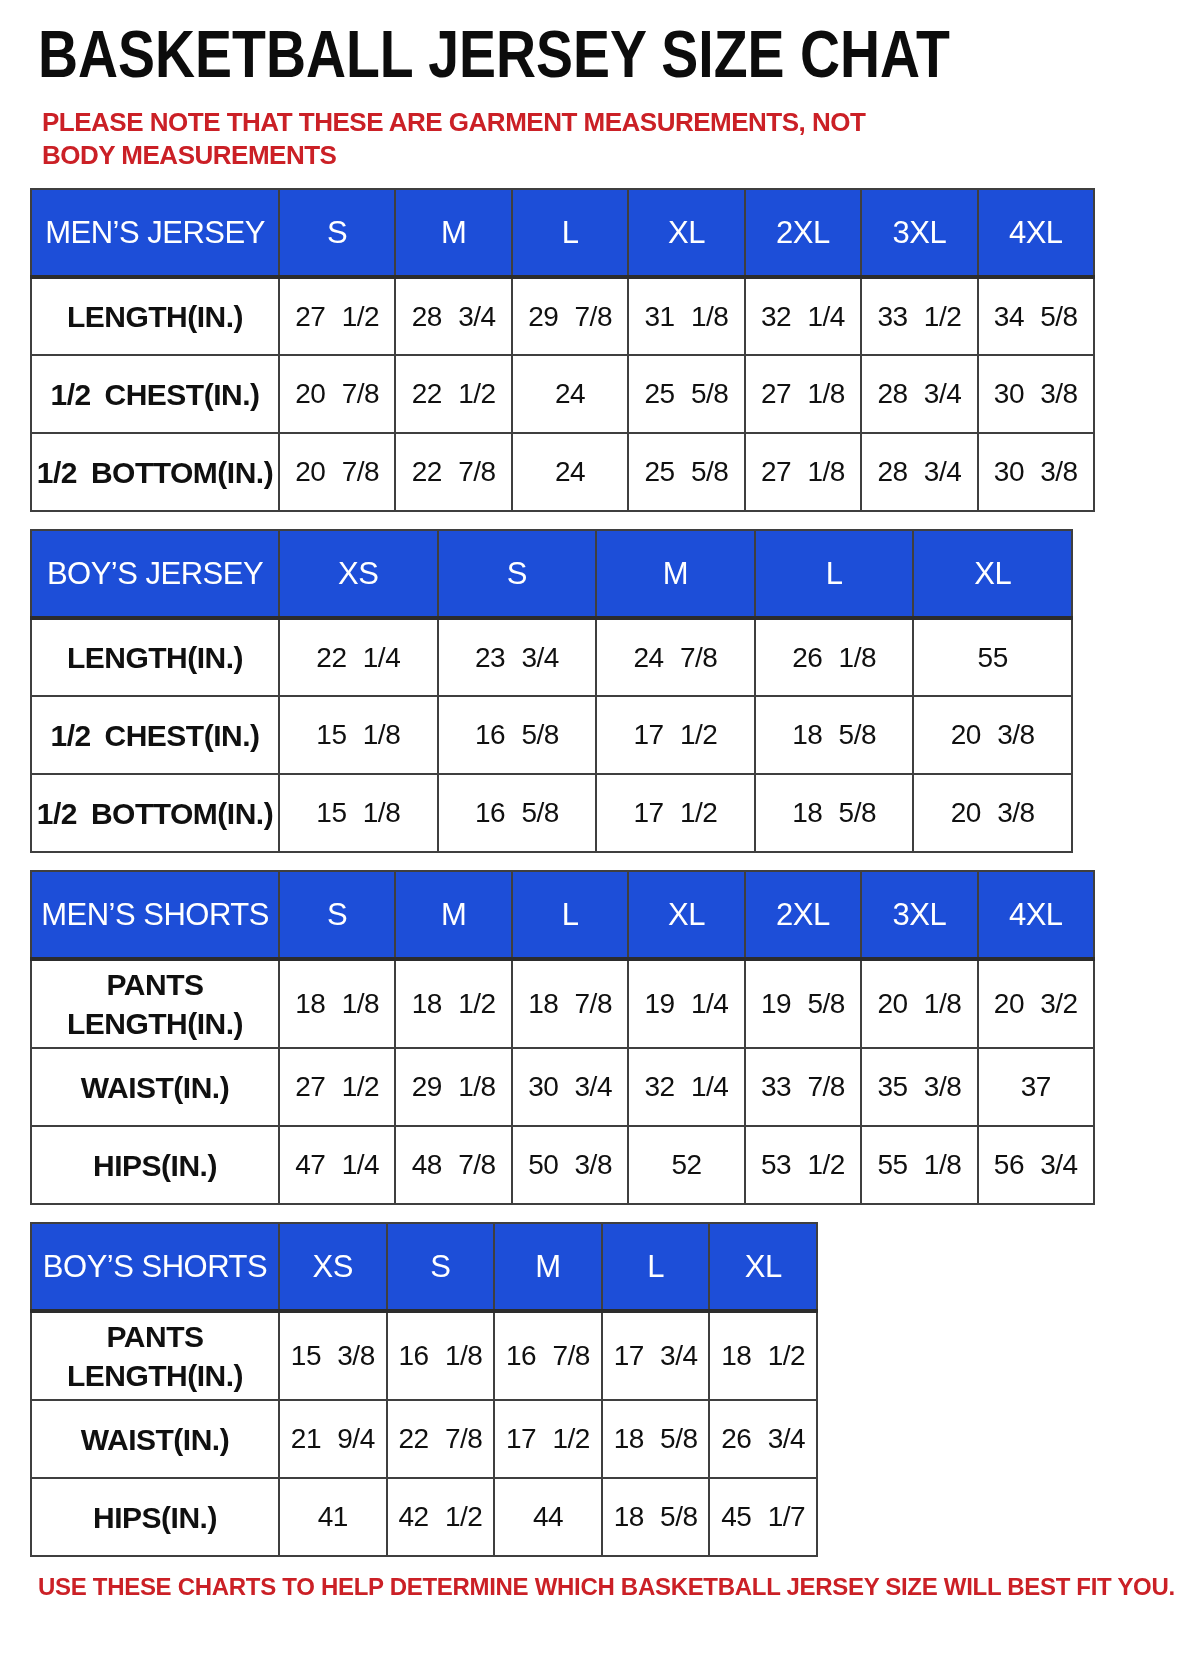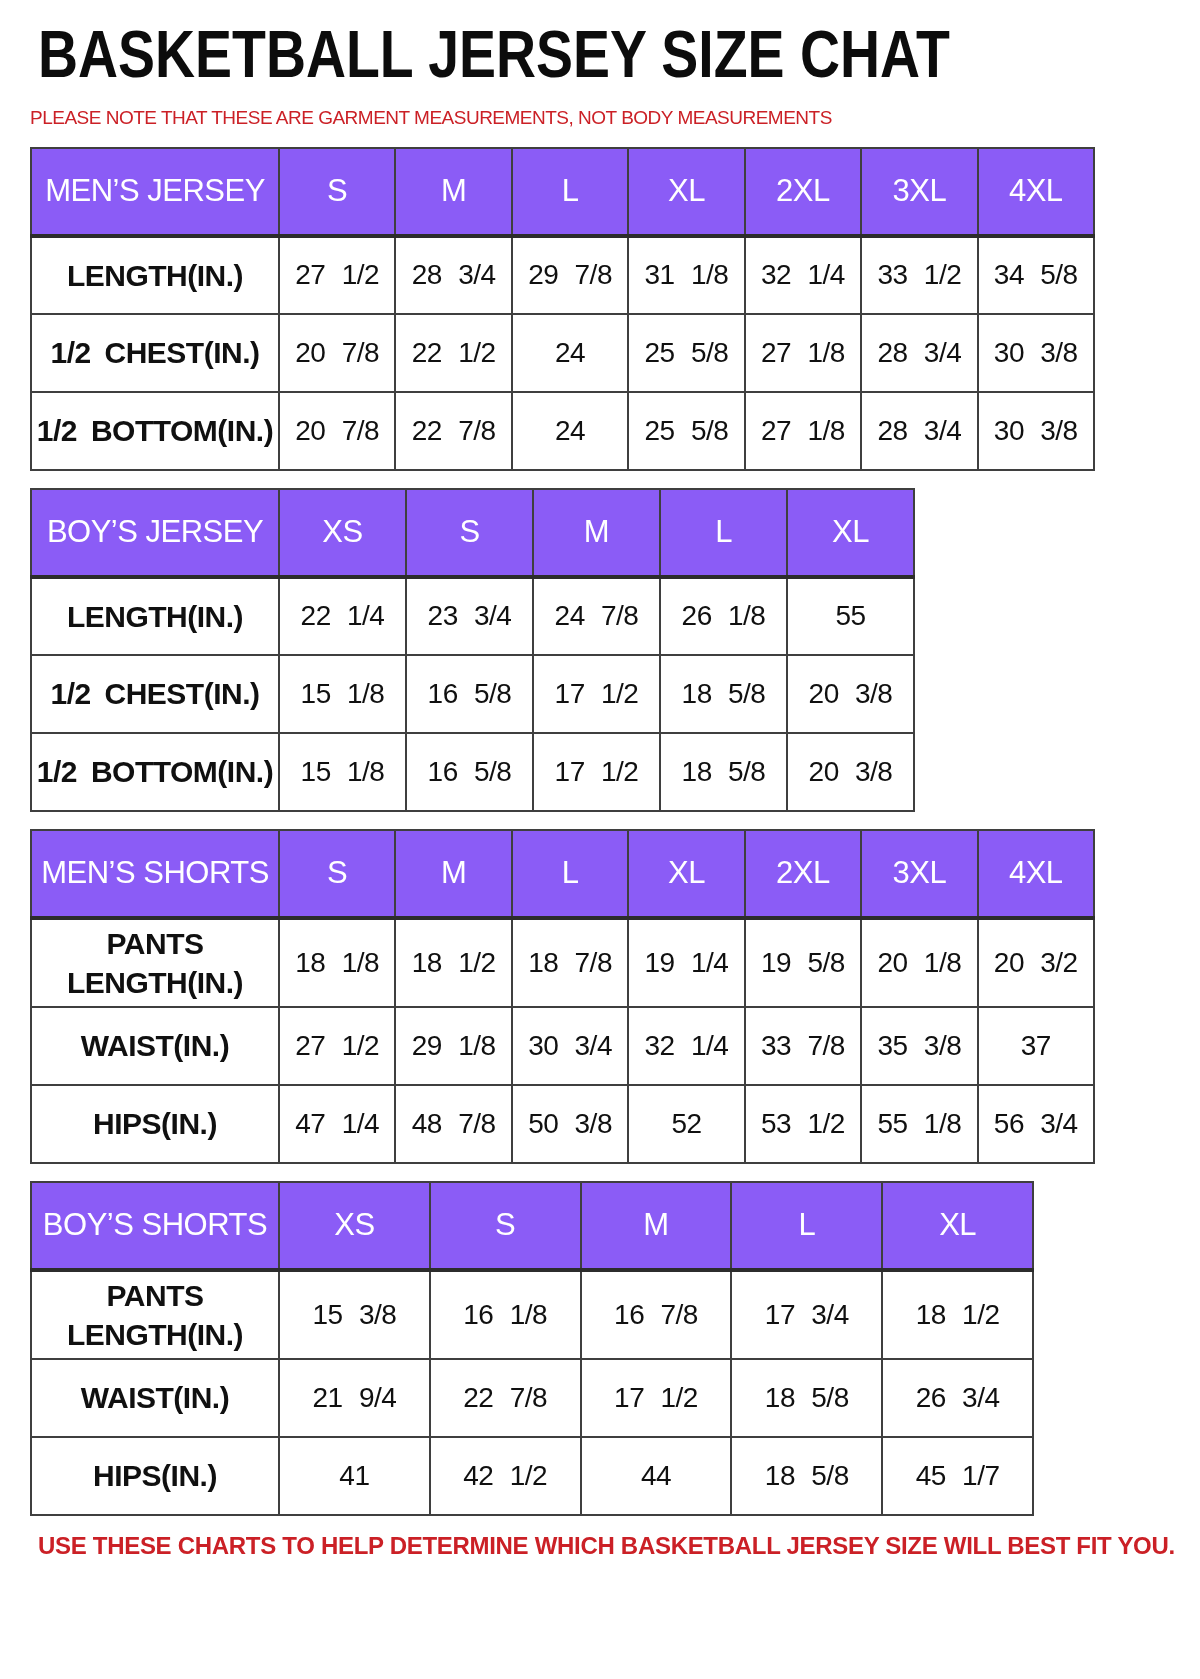--- a/index.html
+++ b/index.html
@@ -26,11 +26,11 @@
 
   .note {
     color: #cb2026;
-    font-size: 19px;
-    font-weight: normal;
+    font-size: 26px;
+    font-weight: bold;
     line-height: 1.25;
     max-width: 830px;
-    margin: 14px 0 4px 0;
+    margin: 14px 0 4px 12px;
     letter-spacing: -0.5px;
   }
 

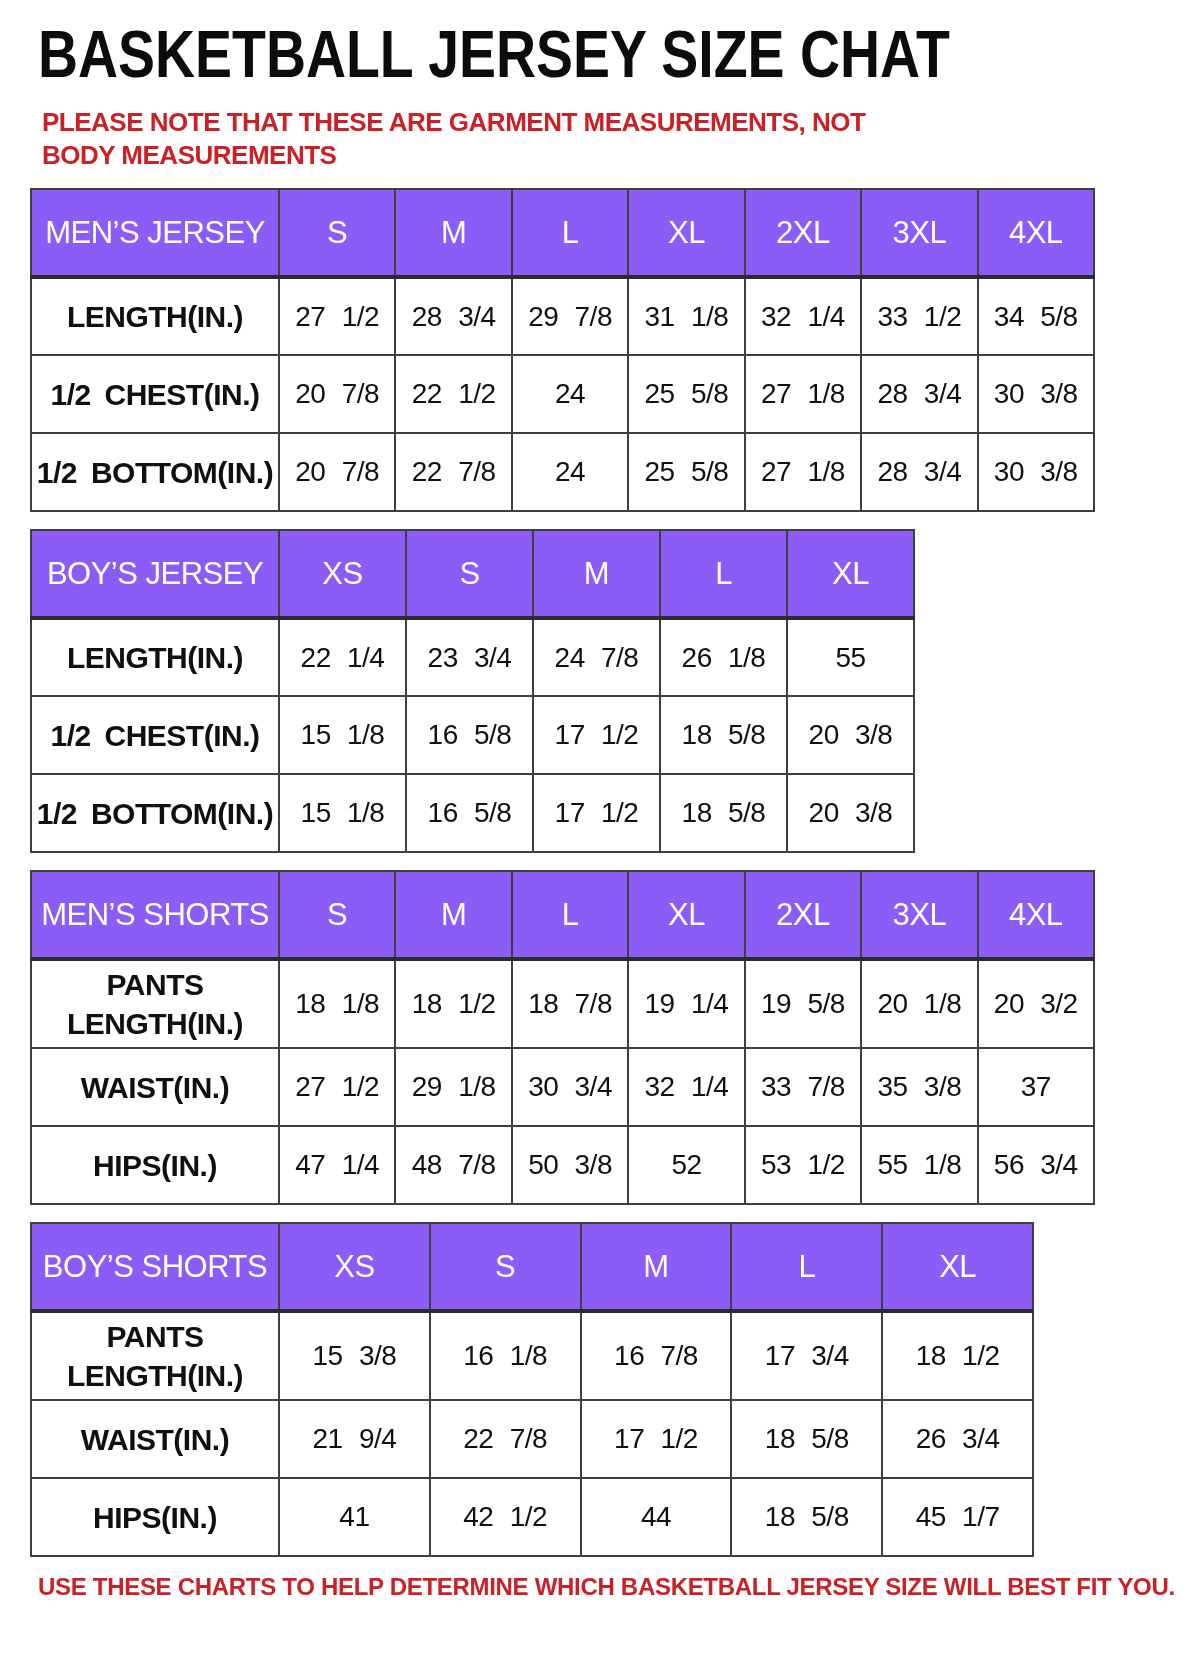--- a/index.html
+++ b/index.html
@@ -52,7 +52,7 @@
   .size-table { border: 2px solid #2c2c2c; }
 
   .size-table thead th {
-    background: #8b5cf6;
+    background: #1d4ed8;
     color: #ffffff;
     font-weight: normal;
     font-size: 31px;

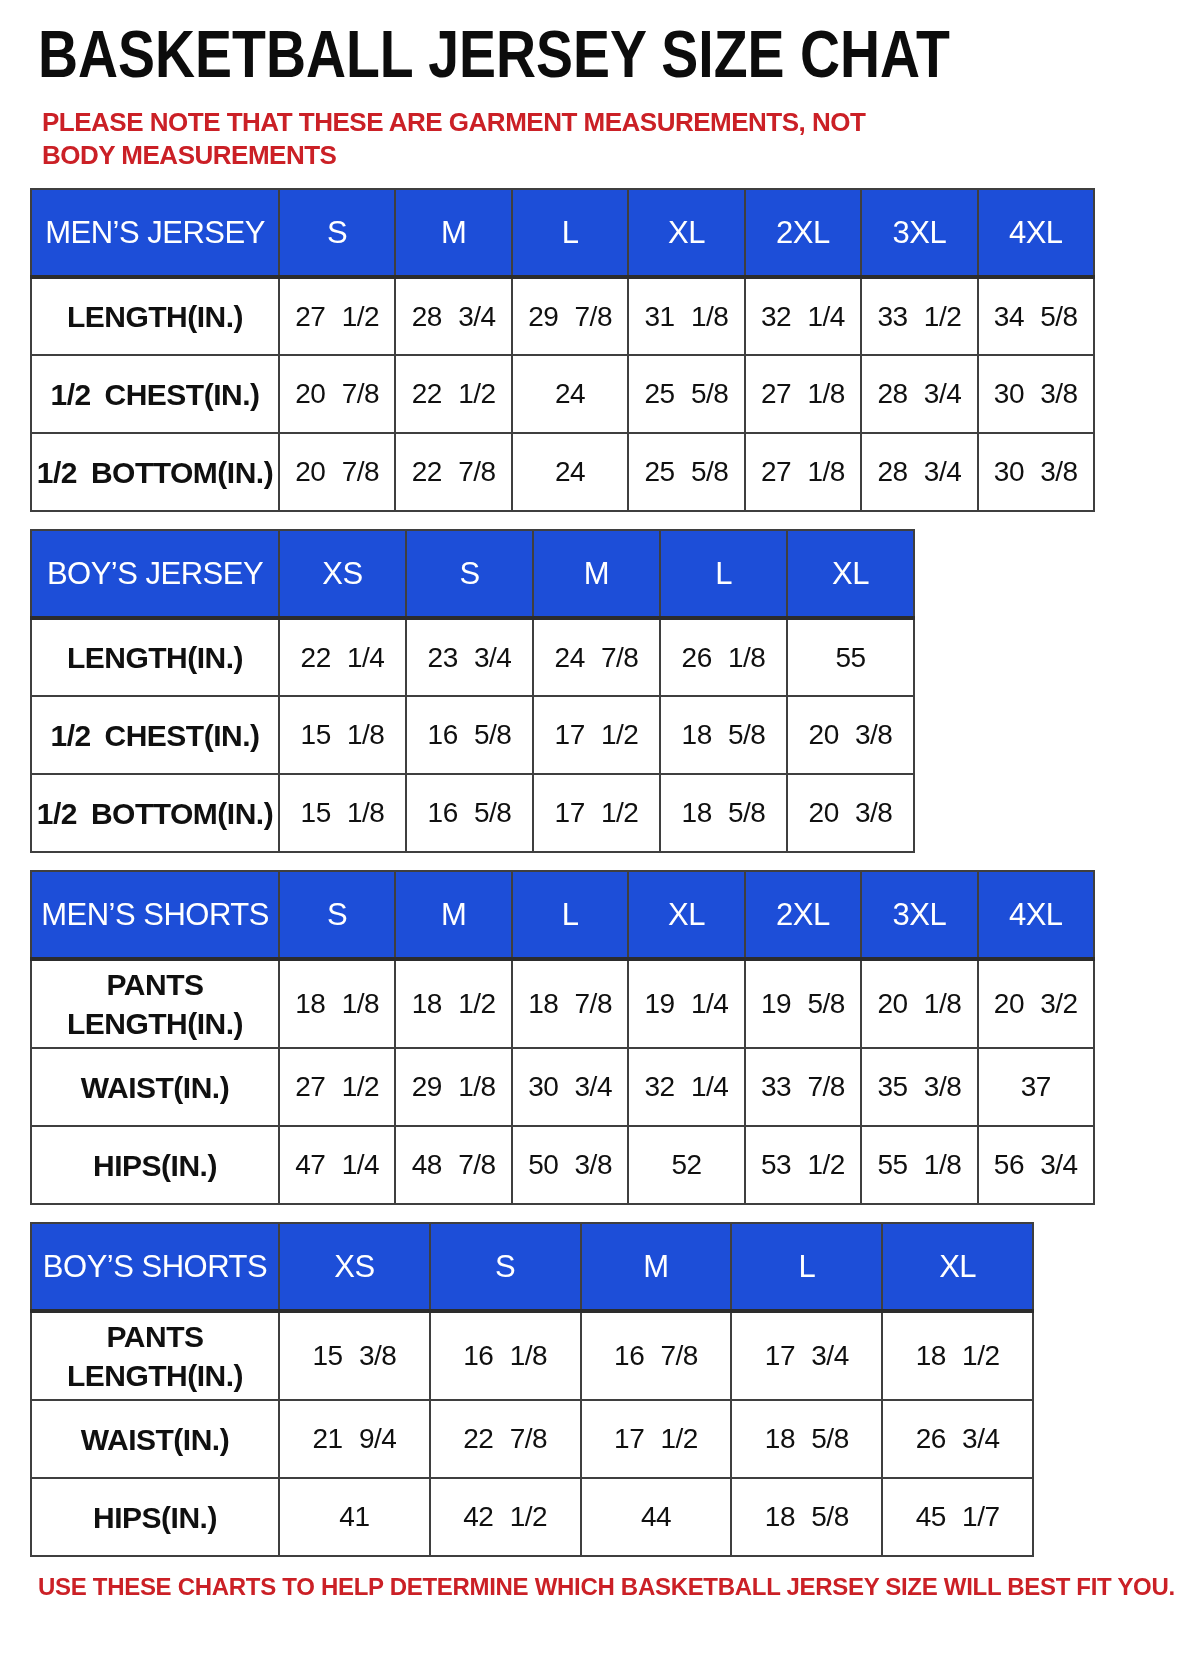--- a/index.html
+++ b/index.html
@@ -40,7 +40,7 @@
     margin-top: 17px;
   }
   #mens-jersey, #mens-shorts { width: 1065px; }
-  #boys-jersey  { width: 885px; }
+  #boys-jersey  { width: 1043px; }
   #boys-shorts  { width: 1004px; }
 
   .size-table th, .size-table td {

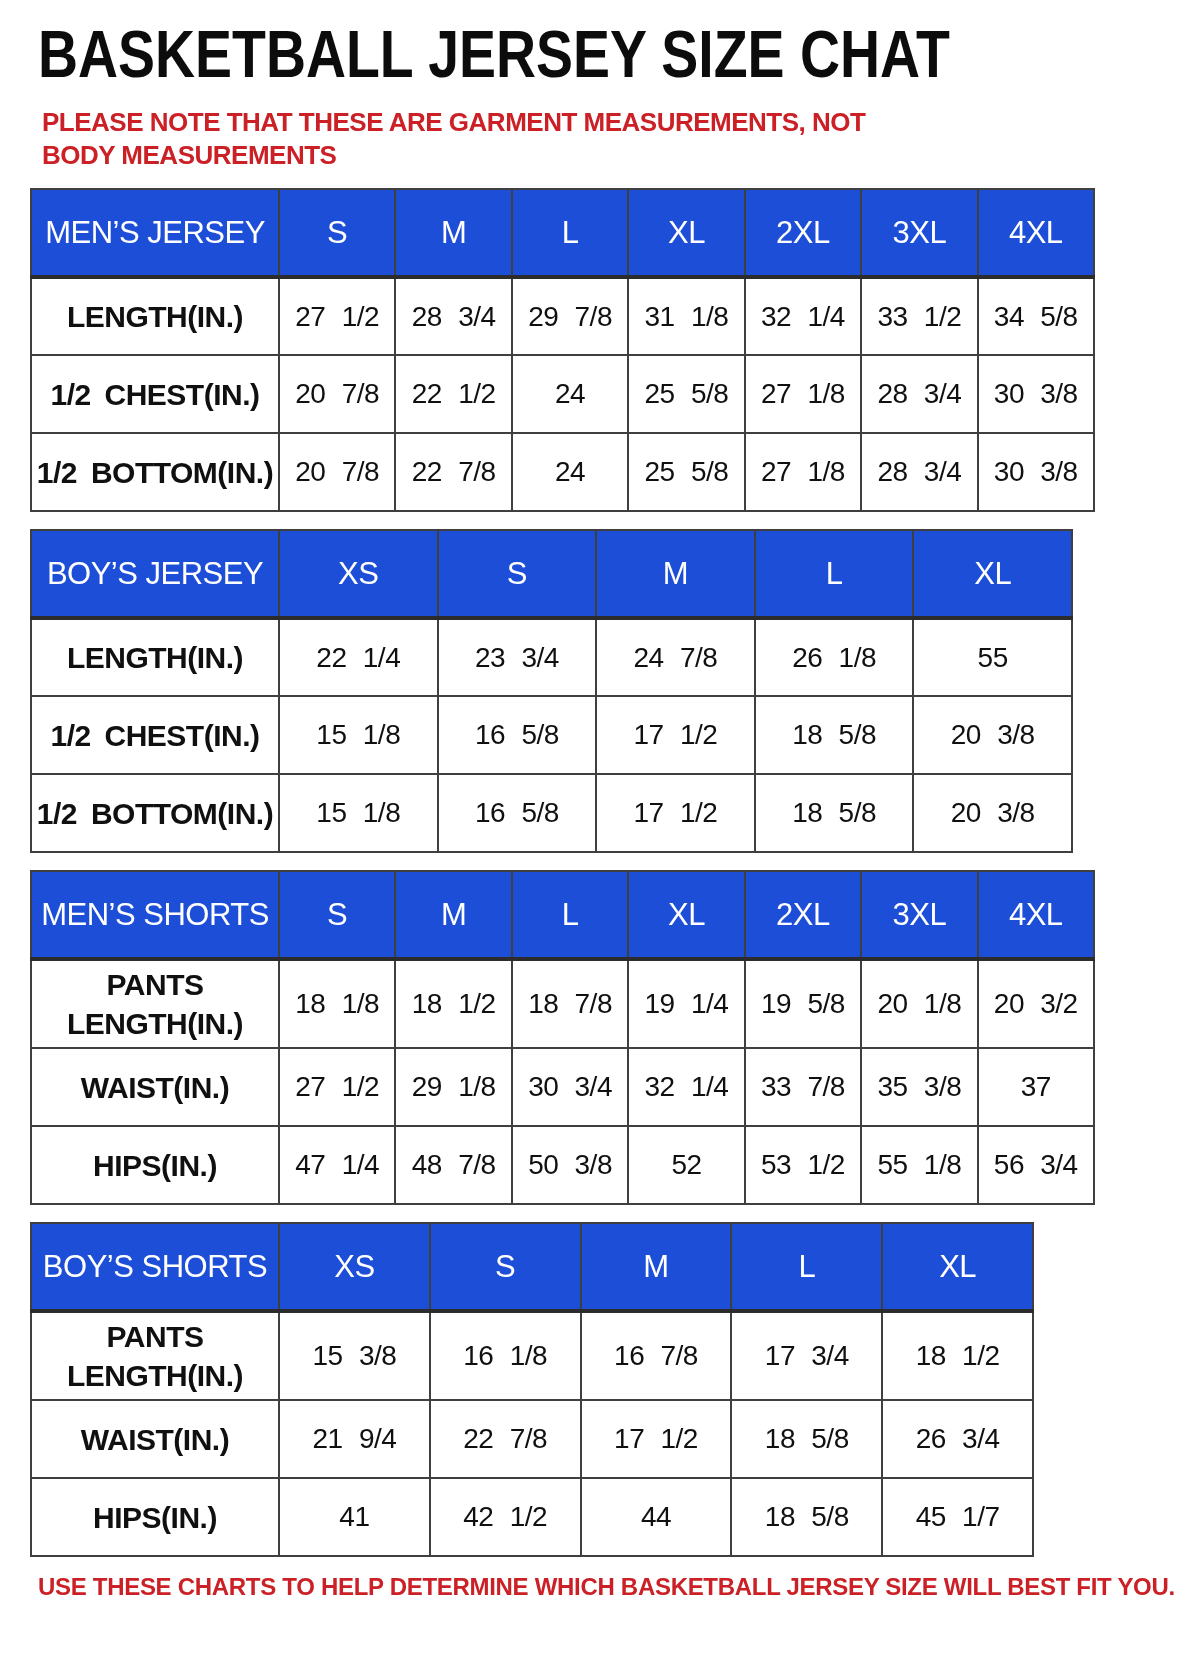--- a/index.html
+++ b/index.html
@@ -41,7 +41,7 @@
   }
   #mens-jersey, #mens-shorts { width: 1065px; }
   #boys-jersey  { width: 1043px; }
-  #boys-shorts  { width: 1004px; }
+  #boys-shorts  { width: 788px; }
 
   .size-table th, .size-table td {
     border: 2px solid #3f3f3f;

